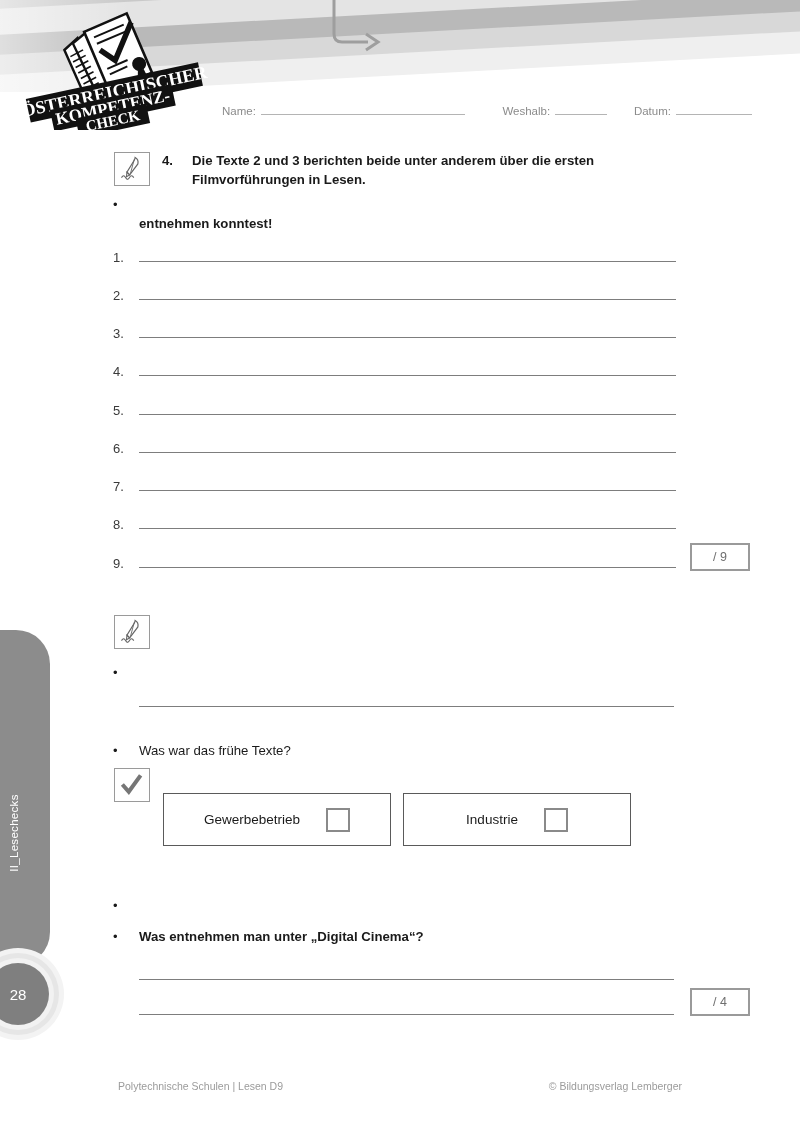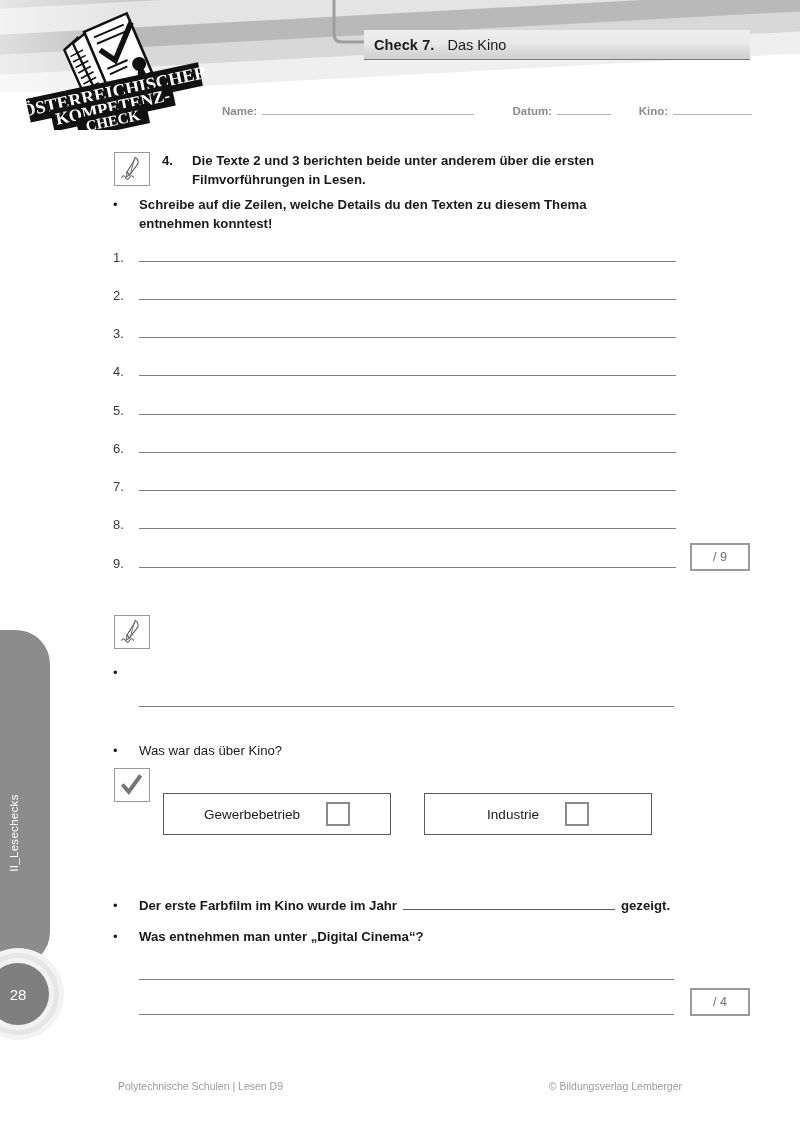--- a/index.html
+++ b/index.html
@@ -286,10 +286,6 @@
     <path d="M38 34 L50 42 L38 50" stroke="#9e9e9e" stroke-width="3" fill="none" stroke-linejoin="miter"></path>
   </svg>
 
-  <div class="title-bar">
-    <span class="title-check">Check 7.</span>
-    <span class="title-name">Das Kino</span>
-  </div>
 
   <svg class="logo" viewBox="0 0 190 122">
     <g transform="rotate(-16 95 55)">

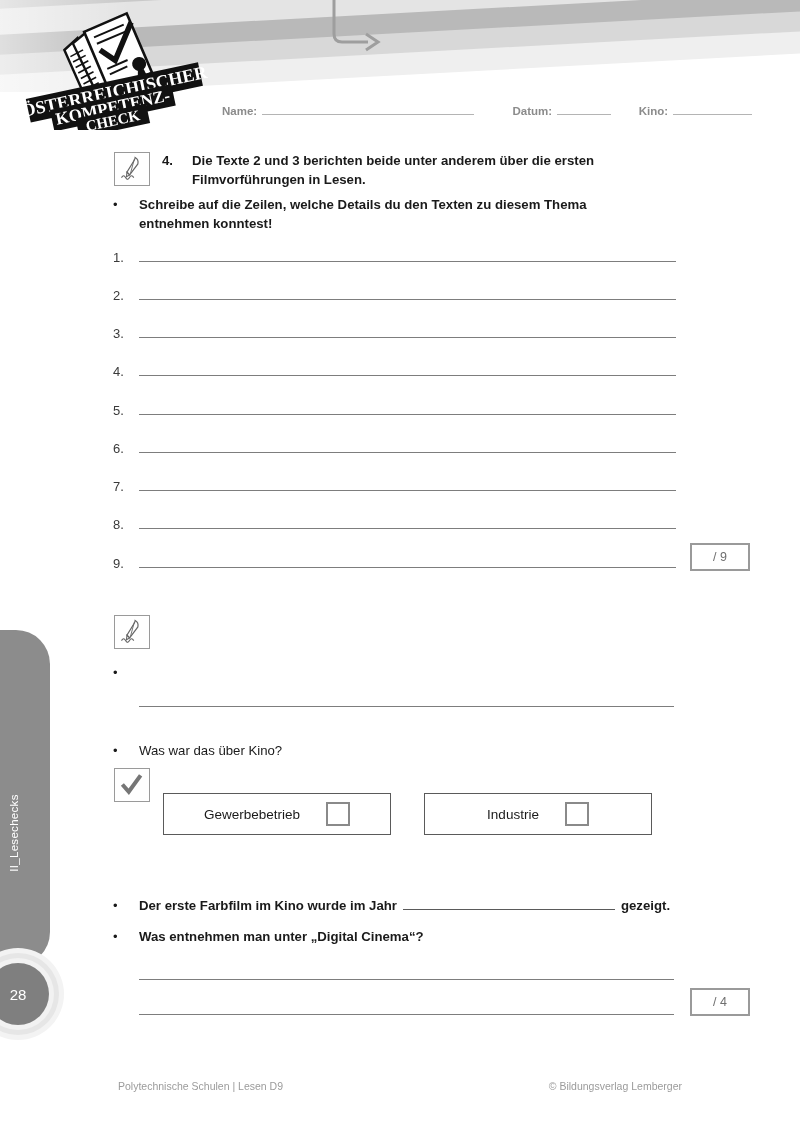--- a/index.html
+++ b/index.html
@@ -92,7 +92,7 @@
     font-size: 11.5px;
     color: #8b8b8b;
   }
-  .meta-label { white-space: nowrap; font-weight: bold; }
+  .meta-label { white-space: nowrap; }
   .meta-line {
     border-bottom: 1px solid #b4b4b4;
     margin-left: 5px;

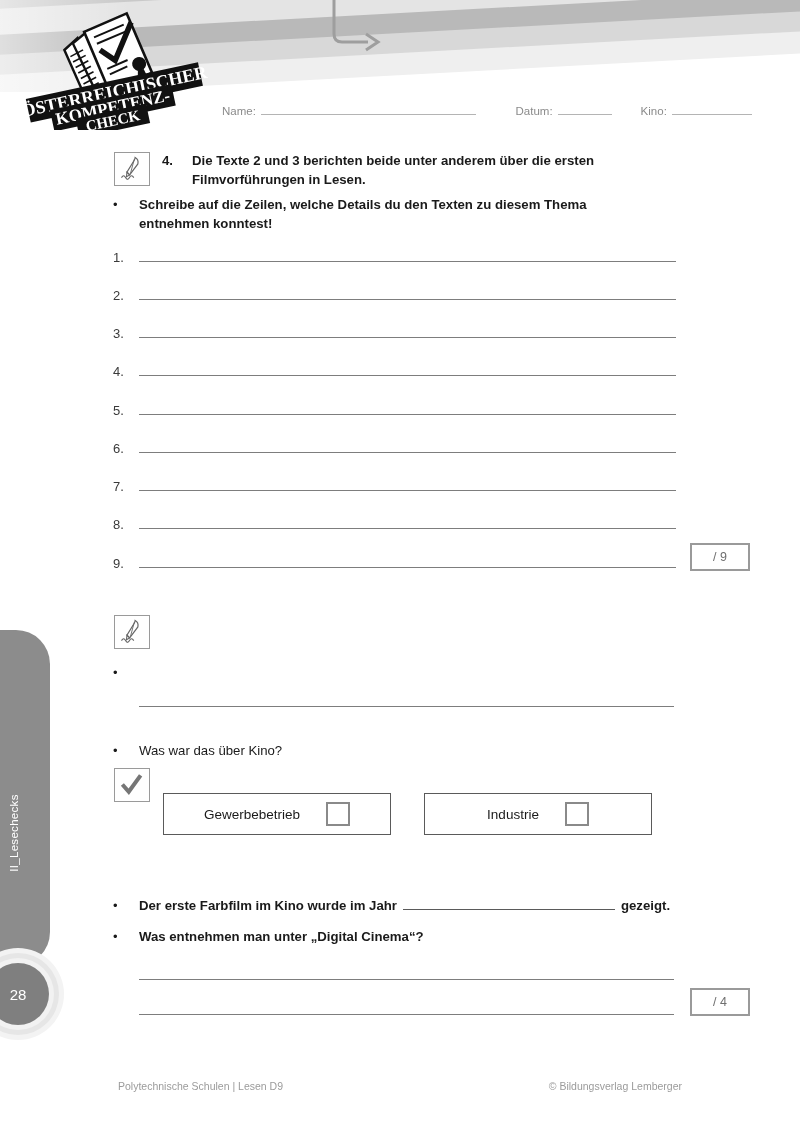--- a/index.html
+++ b/index.html
@@ -336,7 +336,7 @@
     <span class="meta-label">Name:</span>
     <span class="meta-line ml-name"></span>
     <span class="meta-gap-1"></span>
-    <span class="meta-label">Datum:</span>
+    <span class="meta-label">Weshalb:</span>
     <span class="meta-line ml-klasse"></span>
     <span class="meta-gap-2"></span>
     <span class="meta-label">Kino:</span>

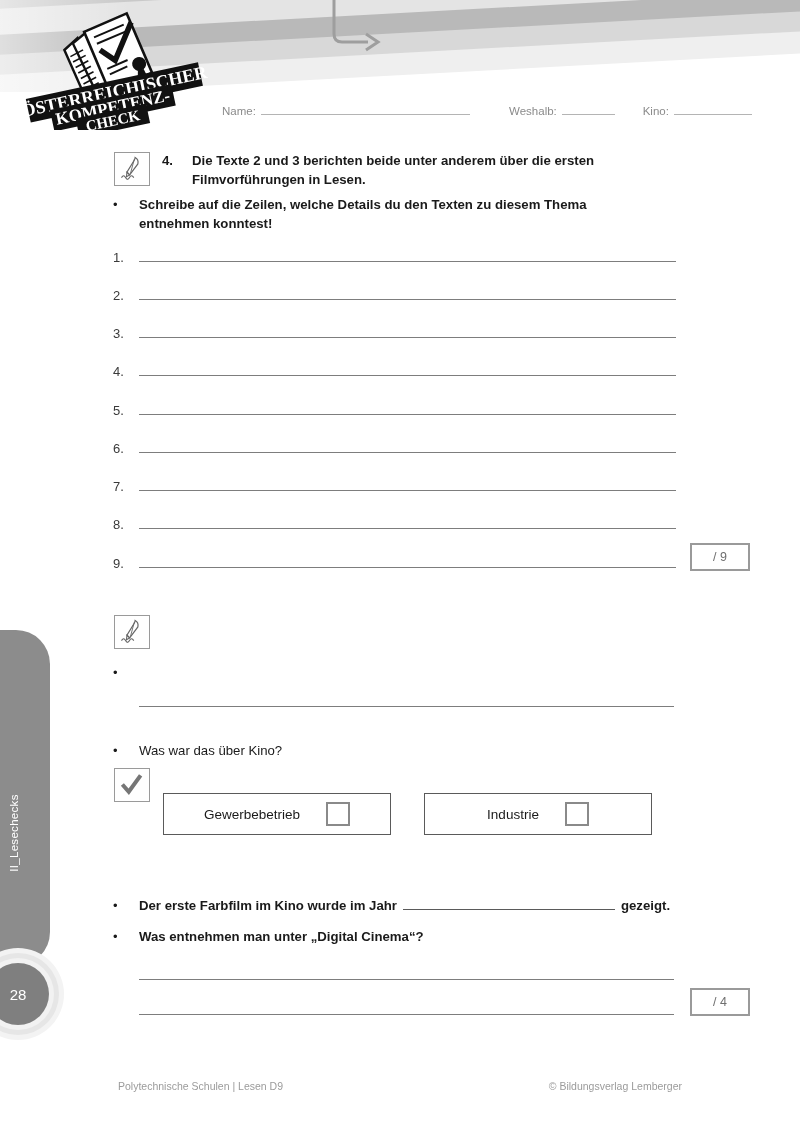--- a/index.html
+++ b/index.html
@@ -339,7 +339,7 @@
     <span class="meta-label">Weshalb:</span>
     <span class="meta-line ml-klasse"></span>
     <span class="meta-gap-2"></span>
-    <span class="meta-label">Kino:</span>
+    <span class="meta-label">Datum:</span>
     <span class="meta-line ml-datum"></span>
   </div>
 

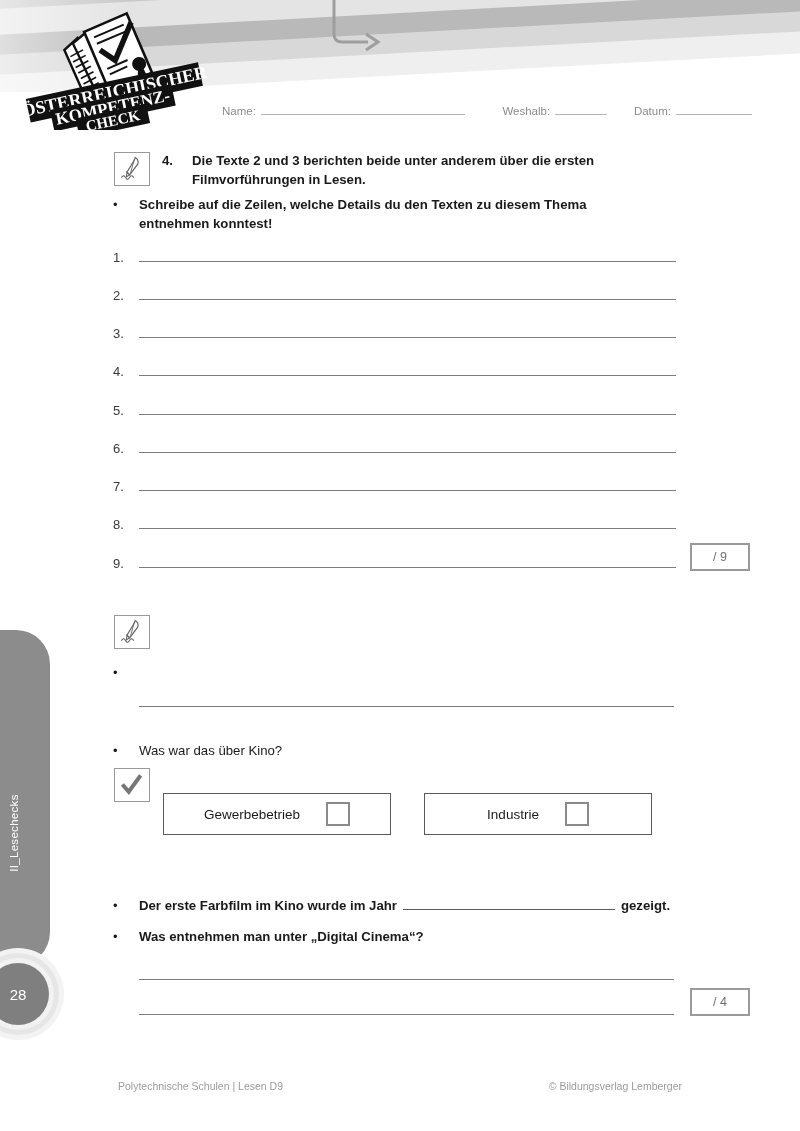--- a/index.html
+++ b/index.html
@@ -373,7 +373,7 @@
     <div class="bullet-row" style="left:113px; top:196px; width:580px;">
       <span class="bullet-dot">•</span>
       <span class="bullet-text-bold">
-        <span>Schreibe auf die Zeilen, welche Details du den Texten zu diesem Thema</span><br>
+        <br>
         <span>entnehmen konntest!</span>
       </span>
     </div>

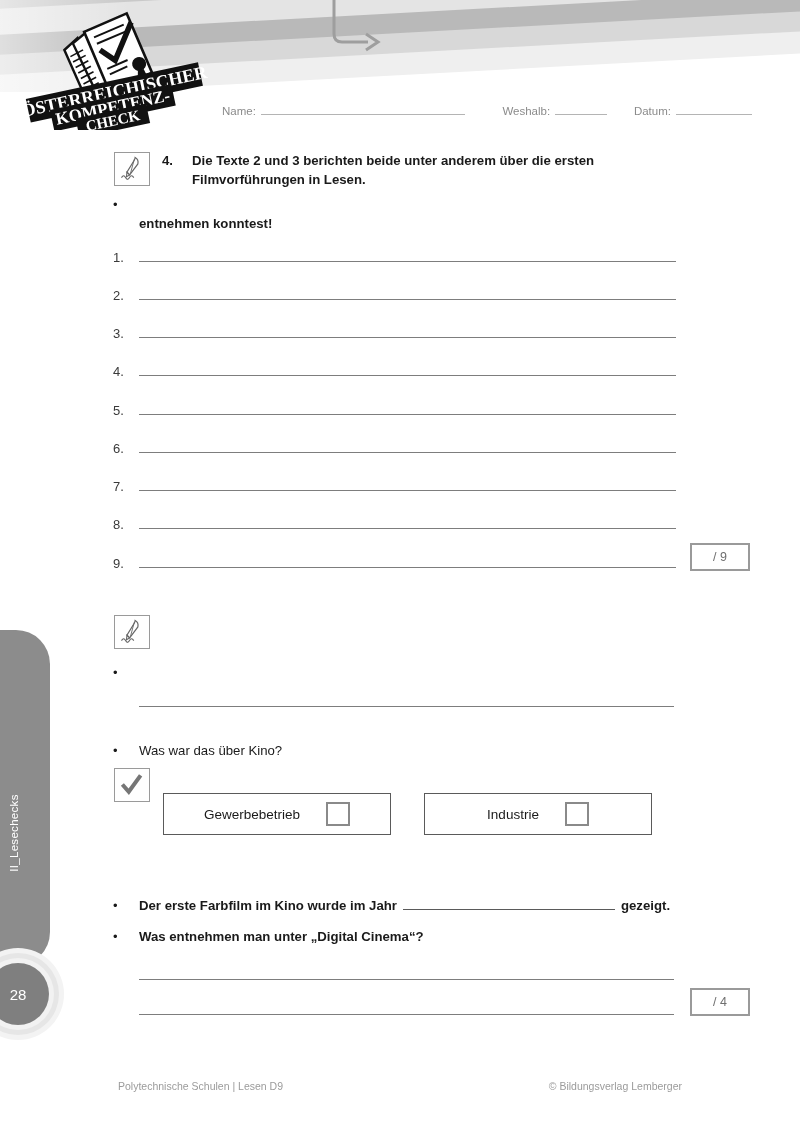--- a/index.html
+++ b/index.html
@@ -436,7 +436,7 @@
 
     <div class="bullet-row" style="left:113px; top:742px; width:600px;">
       <span class="bullet-dot">•</span>
-      <span class="bullet-text-reg">Was war das über Kino?</span>
+      <span class="bullet-text-reg">Was war das frühe Texte?</span>
     </div>
 
     <div class="icon-box" style="left:114px; top:768px;">

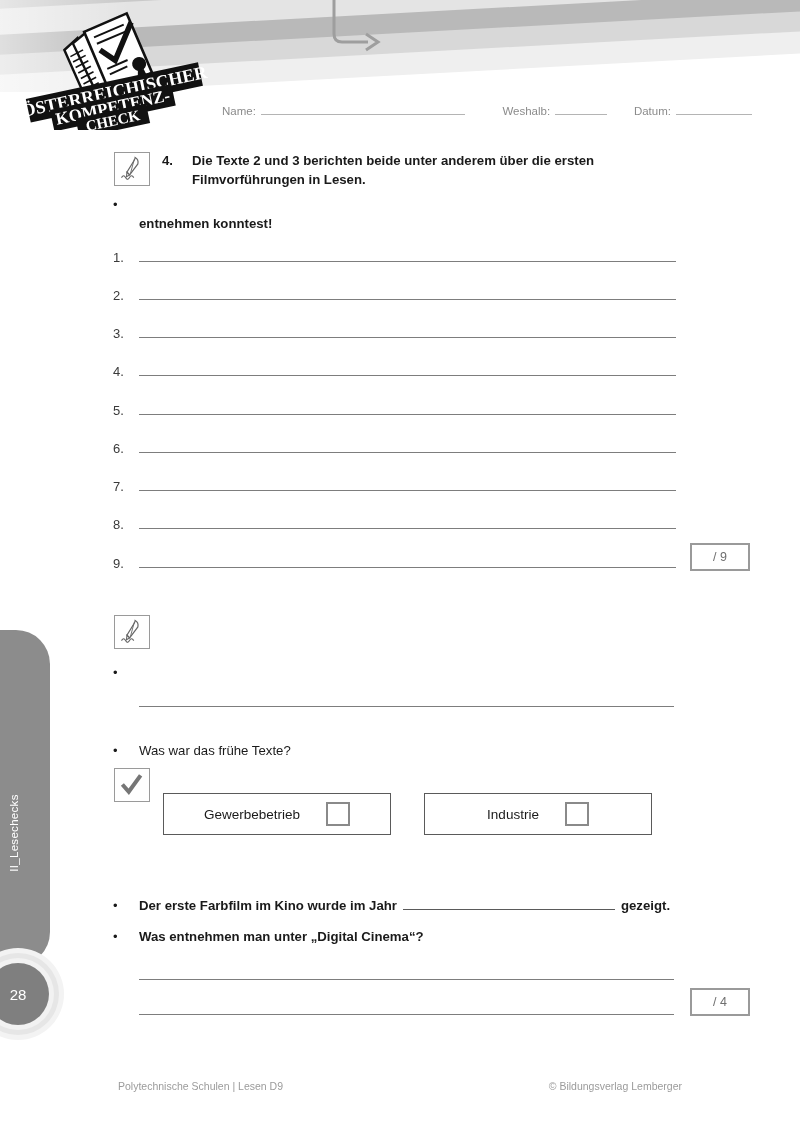--- a/index.html
+++ b/index.html
@@ -227,7 +227,7 @@
   
   .option-box {
     position: absolute;
-    height: 42px;
+    height: 53px;
     border: 1.2px solid #5a5a5a;
     box-sizing: border-box;
     display: flex;

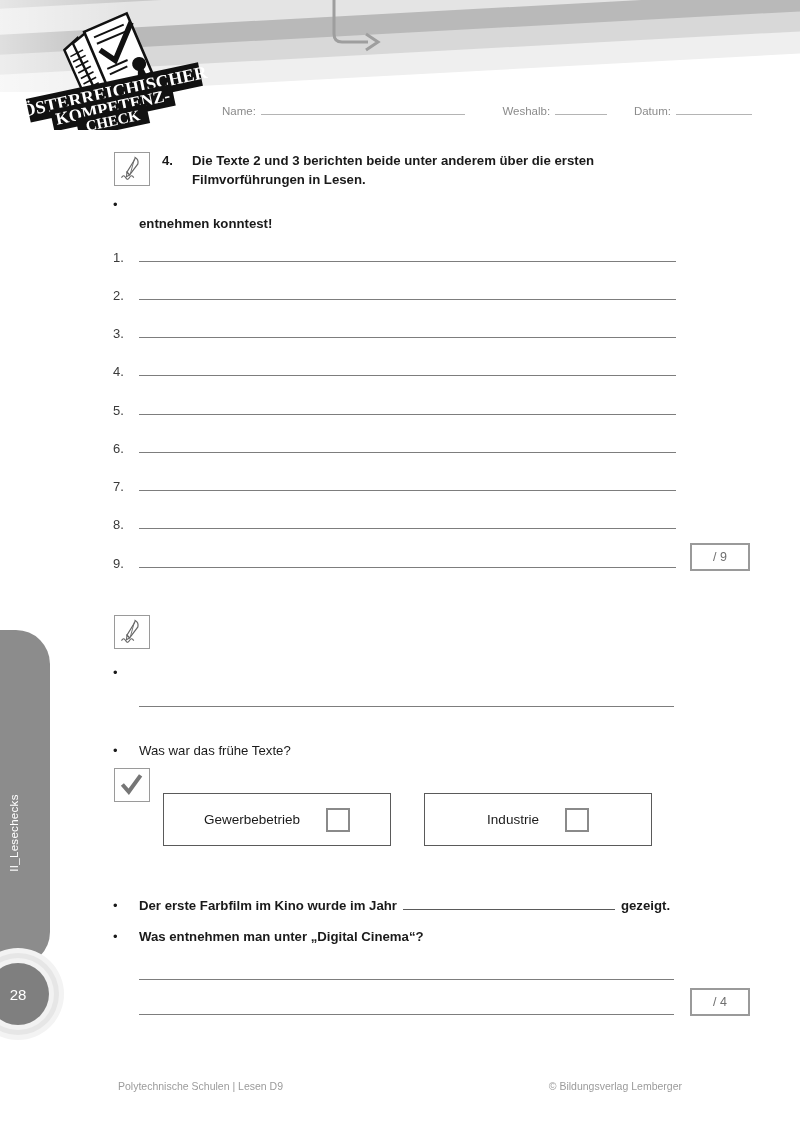--- a/index.html
+++ b/index.html
@@ -449,7 +449,7 @@
       <span>Gewerbebetrieb</span>
       <span class="option-check"></span>
     </div>
-    <div class="option-box" style="left:424px; top:793px; width:228px;">
+    <div class="option-box" style="left:403px; top:793px; width:228px;">
       <span>Industrie</span>
       <span class="option-check"></span>
     </div>

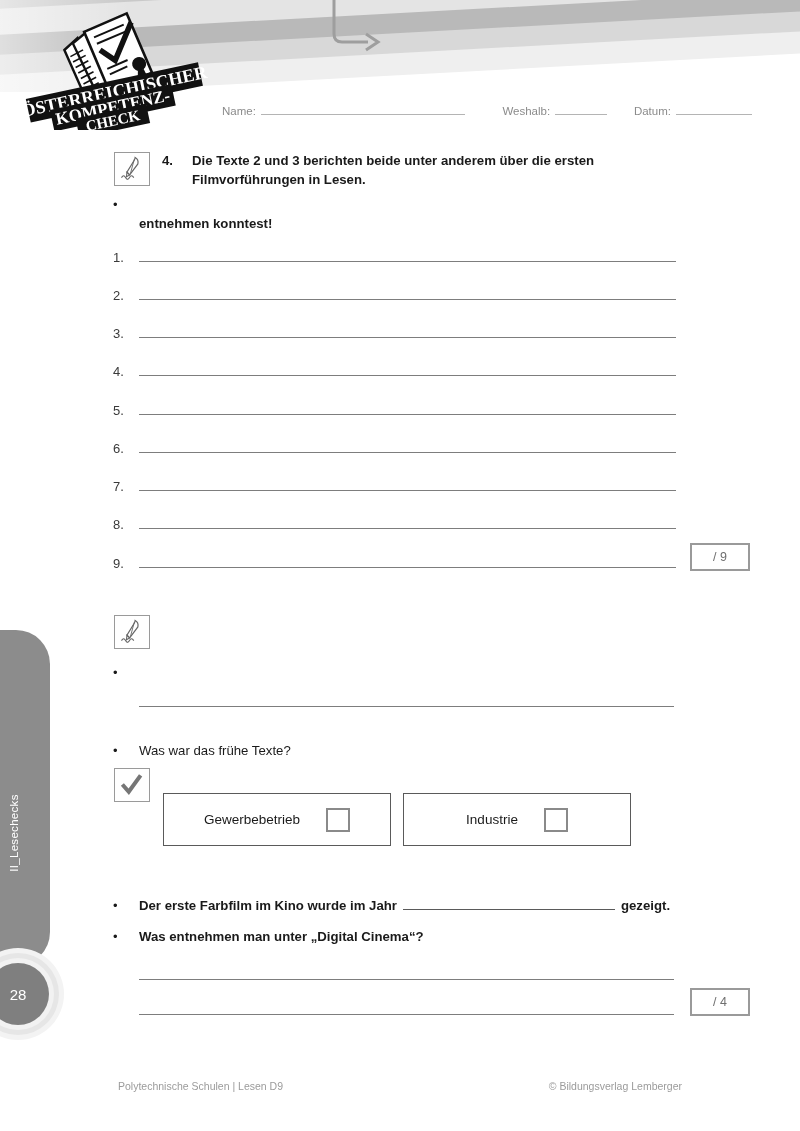--- a/index.html
+++ b/index.html
@@ -456,9 +456,6 @@
 
     <div class="bullet-row" style="left:113px; top:897px; width:640px;">
       <span class="bullet-dot">•</span>
-      <span class="bullet-text-bold">
-        <span>Der erste Farbfilm im Kino wurde im Jahr</span><span class="inline-fill"></span><span>gezeigt.</span>
-      </span>
     </div>
 
     <div class="bullet-row" style="left:113px; top:928px; width:640px;">

